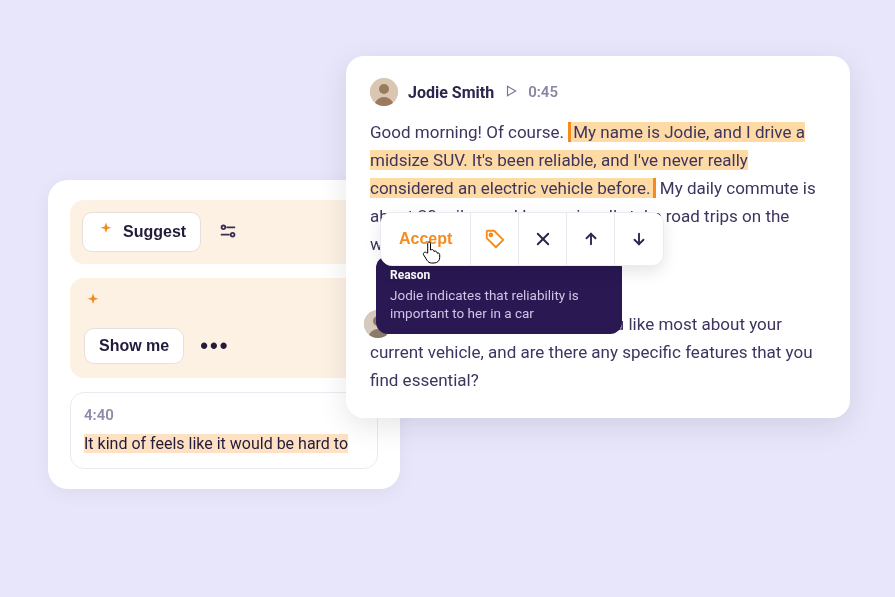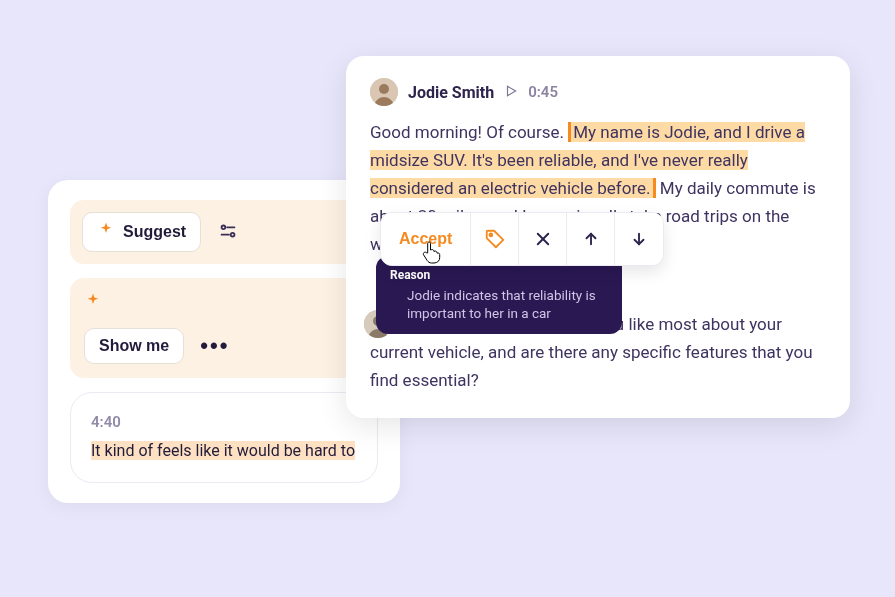--- a/index.html
+++ b/index.html
@@ -247,7 +247,6 @@
     font-size: 13.5px;
     color: #cfc5e6;
     line-height: 1.35;
-    margin-left: 17px;
   }
 
   

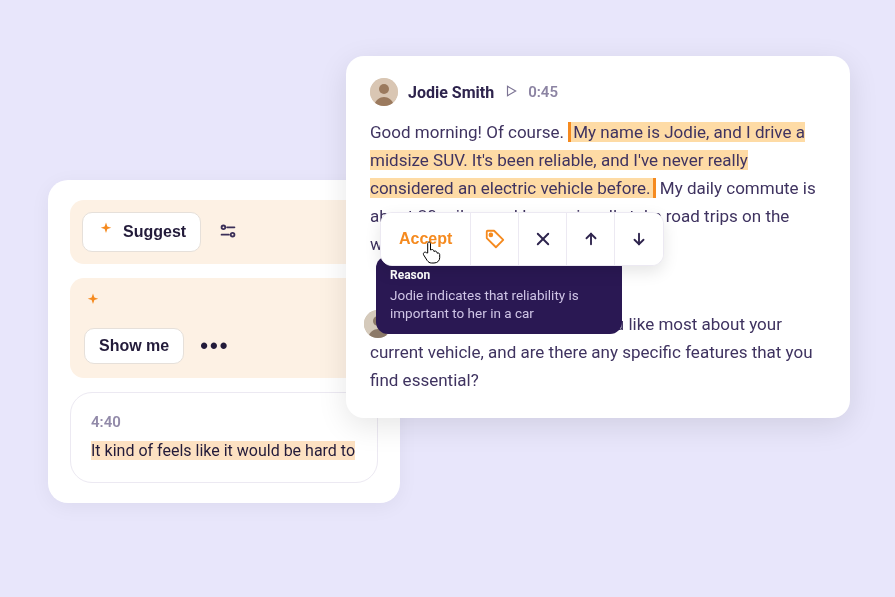--- a/index.html
+++ b/index.html
@@ -103,8 +103,8 @@
   }
   .highlight-entry {
     border: 1px solid #ece9f2;
-    border-radius: 22px;
-    padding: 20px;
+    border-radius: 14px;
+    padding: 13px;
   }
   .entry-time {
     font-size: 15px;

